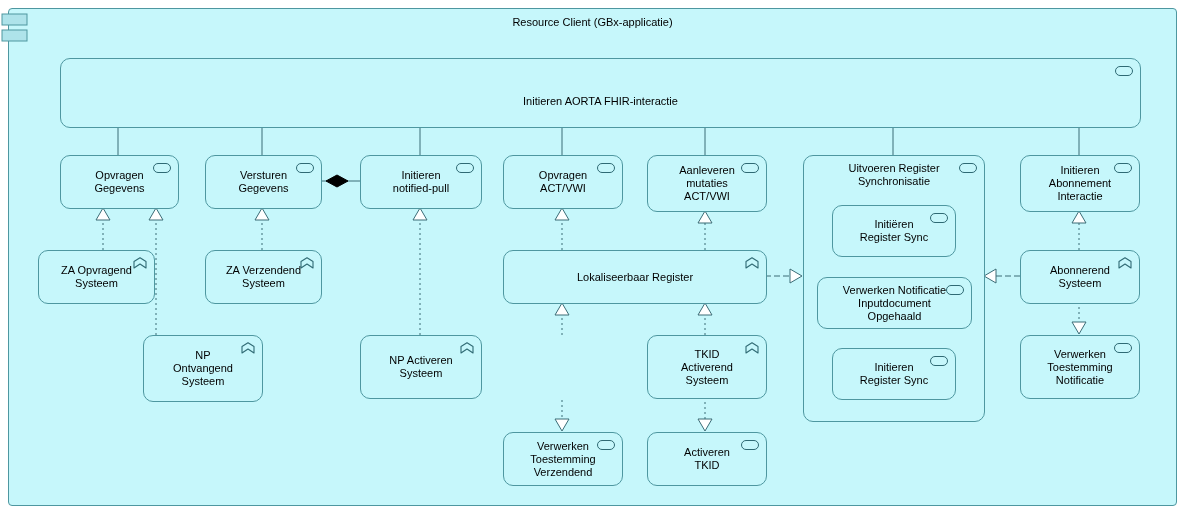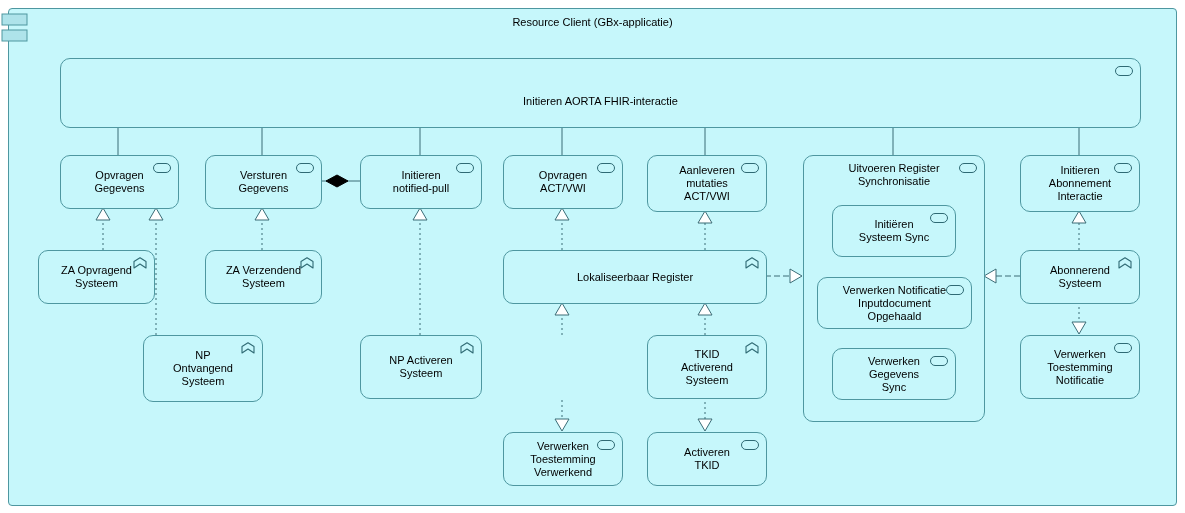--- a/index.html
+++ b/index.html
@@ -121,7 +121,7 @@
   </div>
   <div class="node" style="left:832px;top:205px;width:122px;height:50px">
     <span class="icon-service"></span>
-    <span class="lbl" style="max-width:72px">Initiëren Systeem Sync</span>
+    <span class="lbl" style="max-width:72px">Initiëren Register Sync</span>
   </div>
   <div class="node" style="left:817px;top:277px;width:153px;height:50px">
     <span class="icon-service"></span>

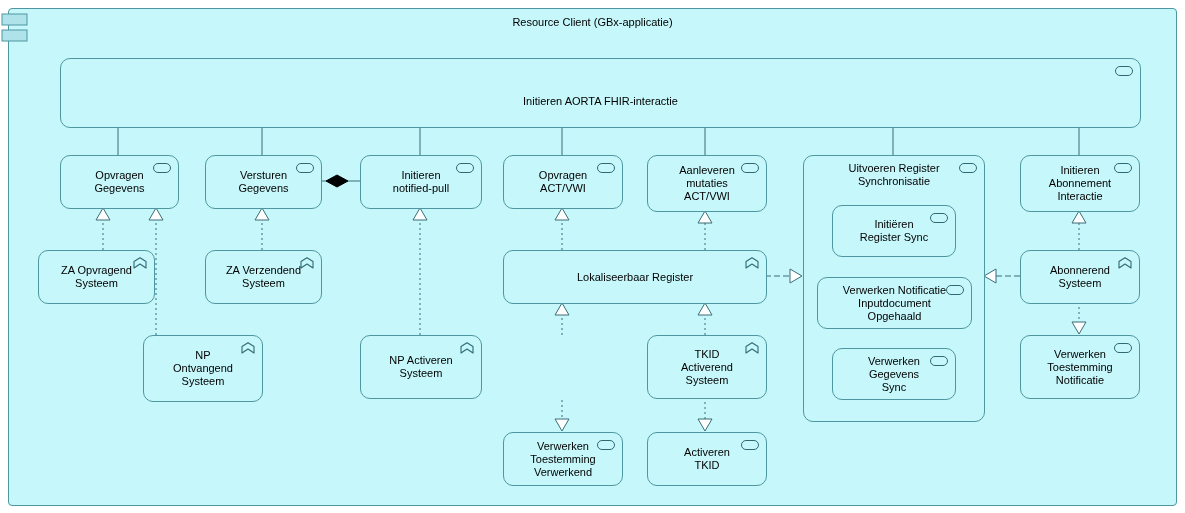--- a/index.html
+++ b/index.html
@@ -129,7 +129,7 @@
   </div>
   <div class="node" style="left:832px;top:348px;width:122px;height:50px">
     <span class="icon-service"></span>
-    <span class="lbl" style="max-width:72px">Verwerken Gegevens Sync</span>
+    <span class="lbl" style="max-width:72px">Initieren Register Sync</span>
   </div>
 
   <div class="node" style="left:38px;top:250px;width:115px;height:52px">

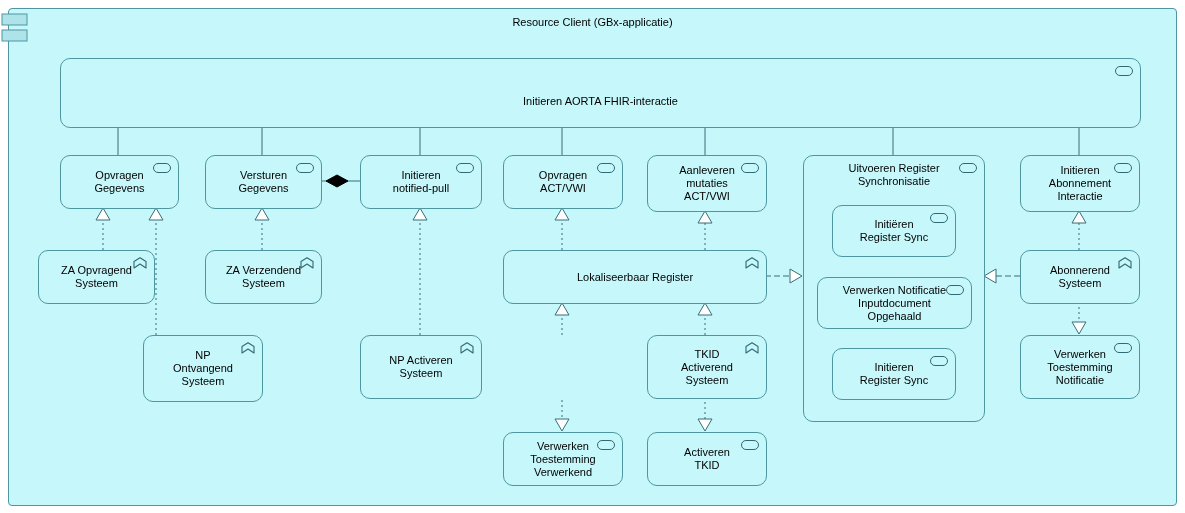--- a/index.html
+++ b/index.html
@@ -187,7 +187,7 @@
 
   <div class="node" style="left:503px;top:432px;width:118px;height:52px">
     <span class="icon-service"></span>
-    <span class="lbl" style="max-width:68px">Verwerken Toestemming Verwerkend</span>
+    <span class="lbl" style="max-width:68px">Verwerken Toestemming Verzendend</span>
   </div>
   <div class="node" style="left:647px;top:432px;width:118px;height:52px">
     <span class="icon-service"></span>

